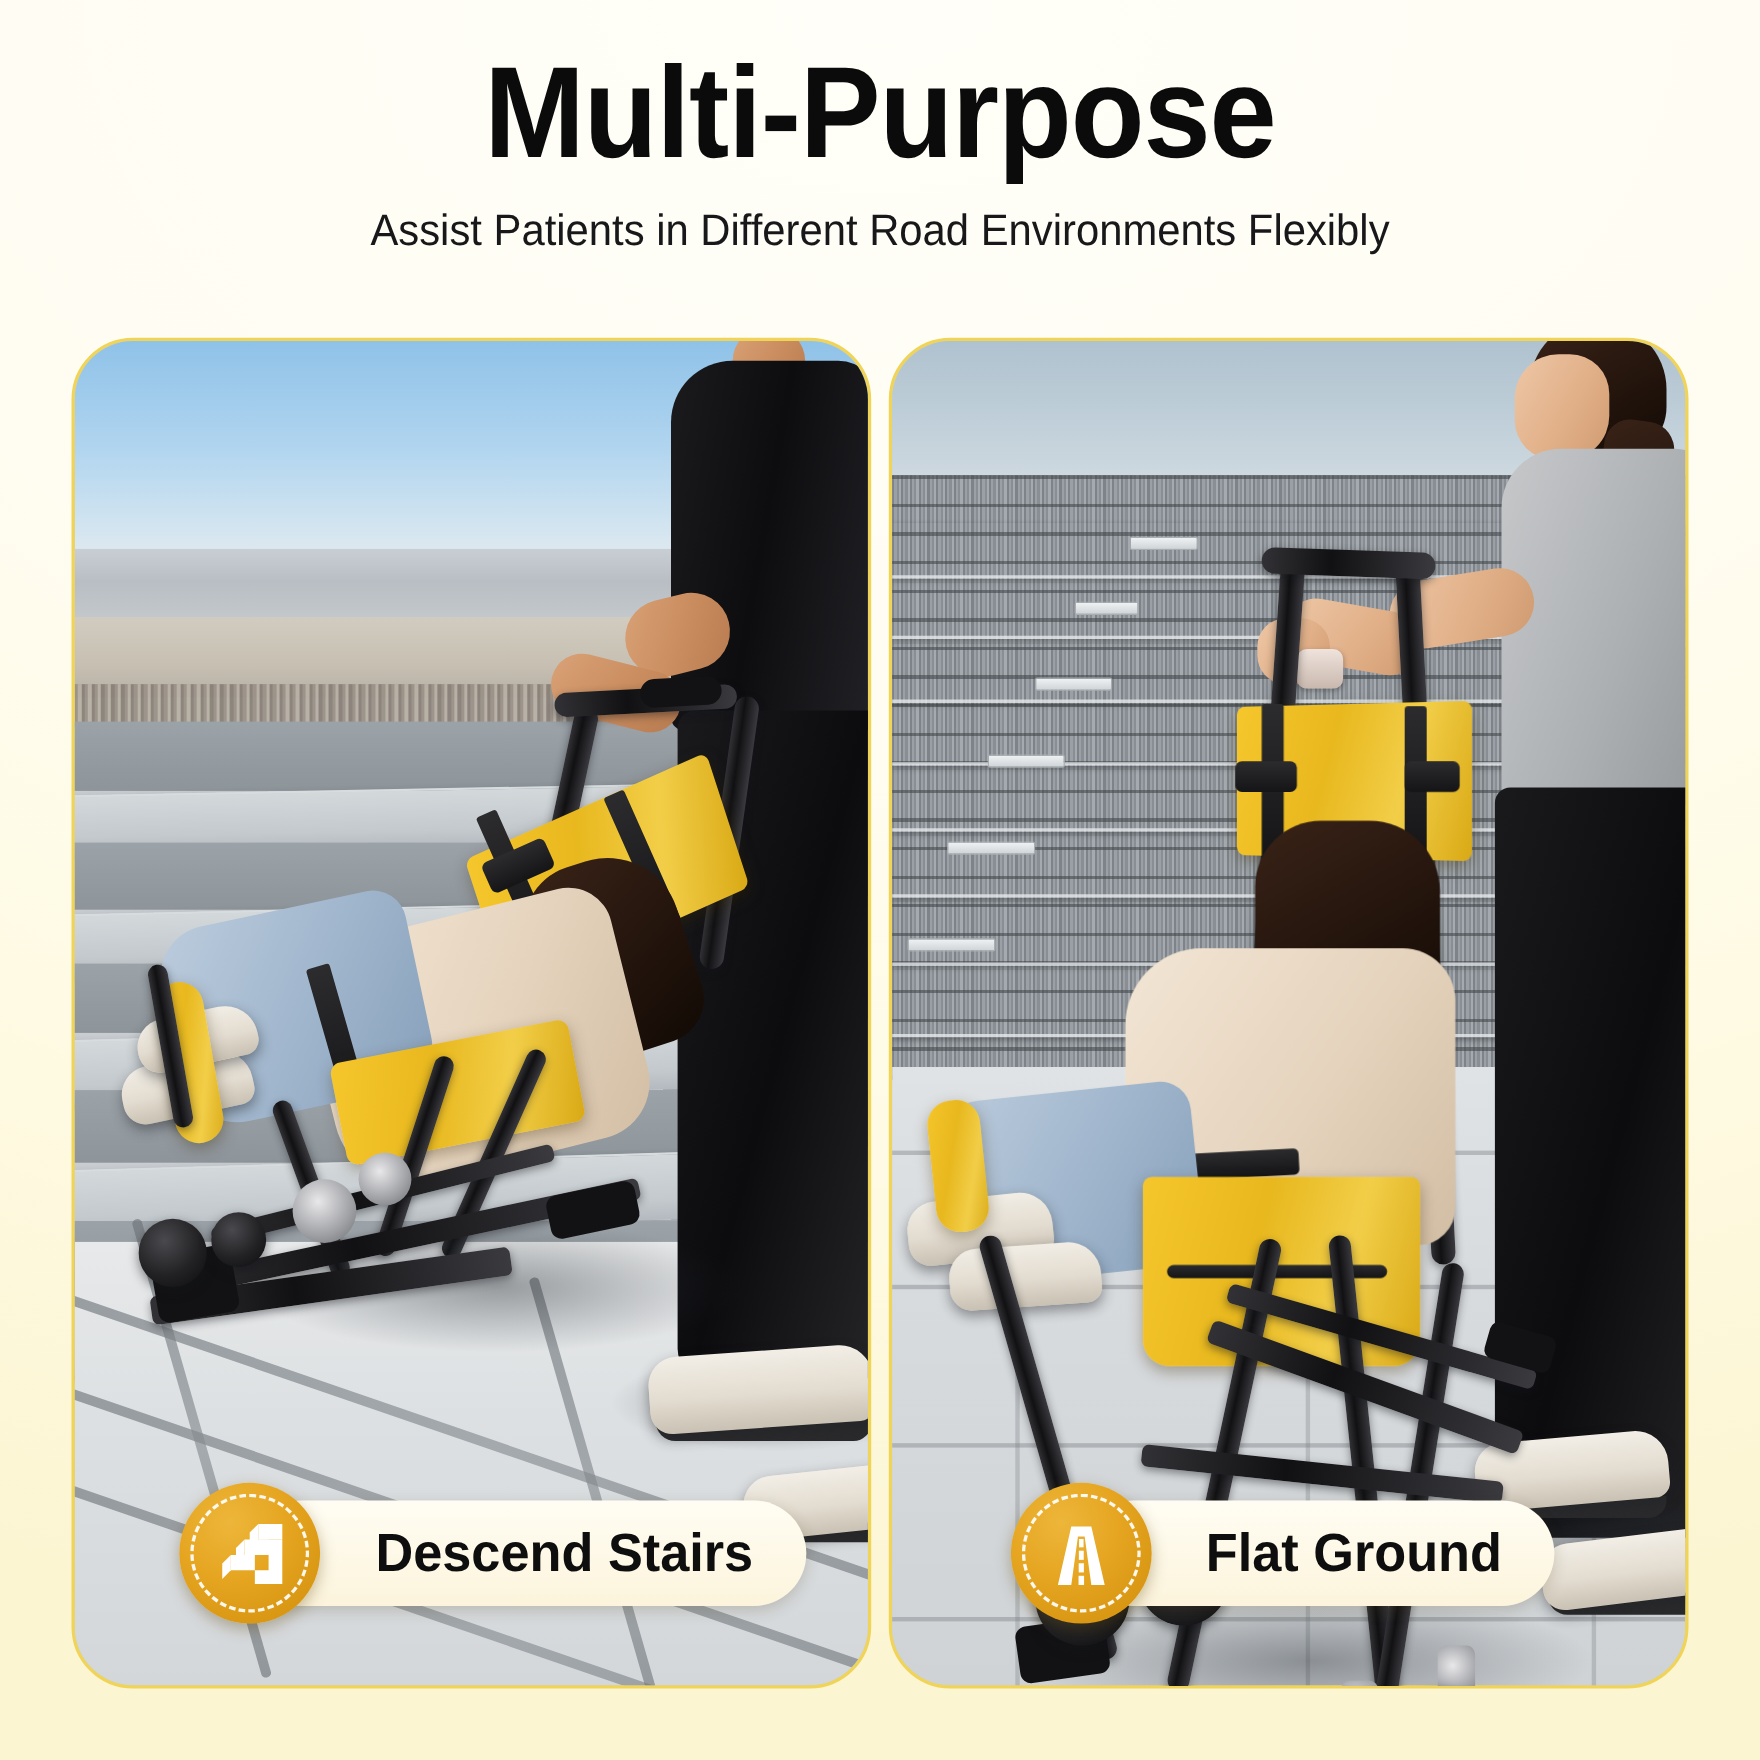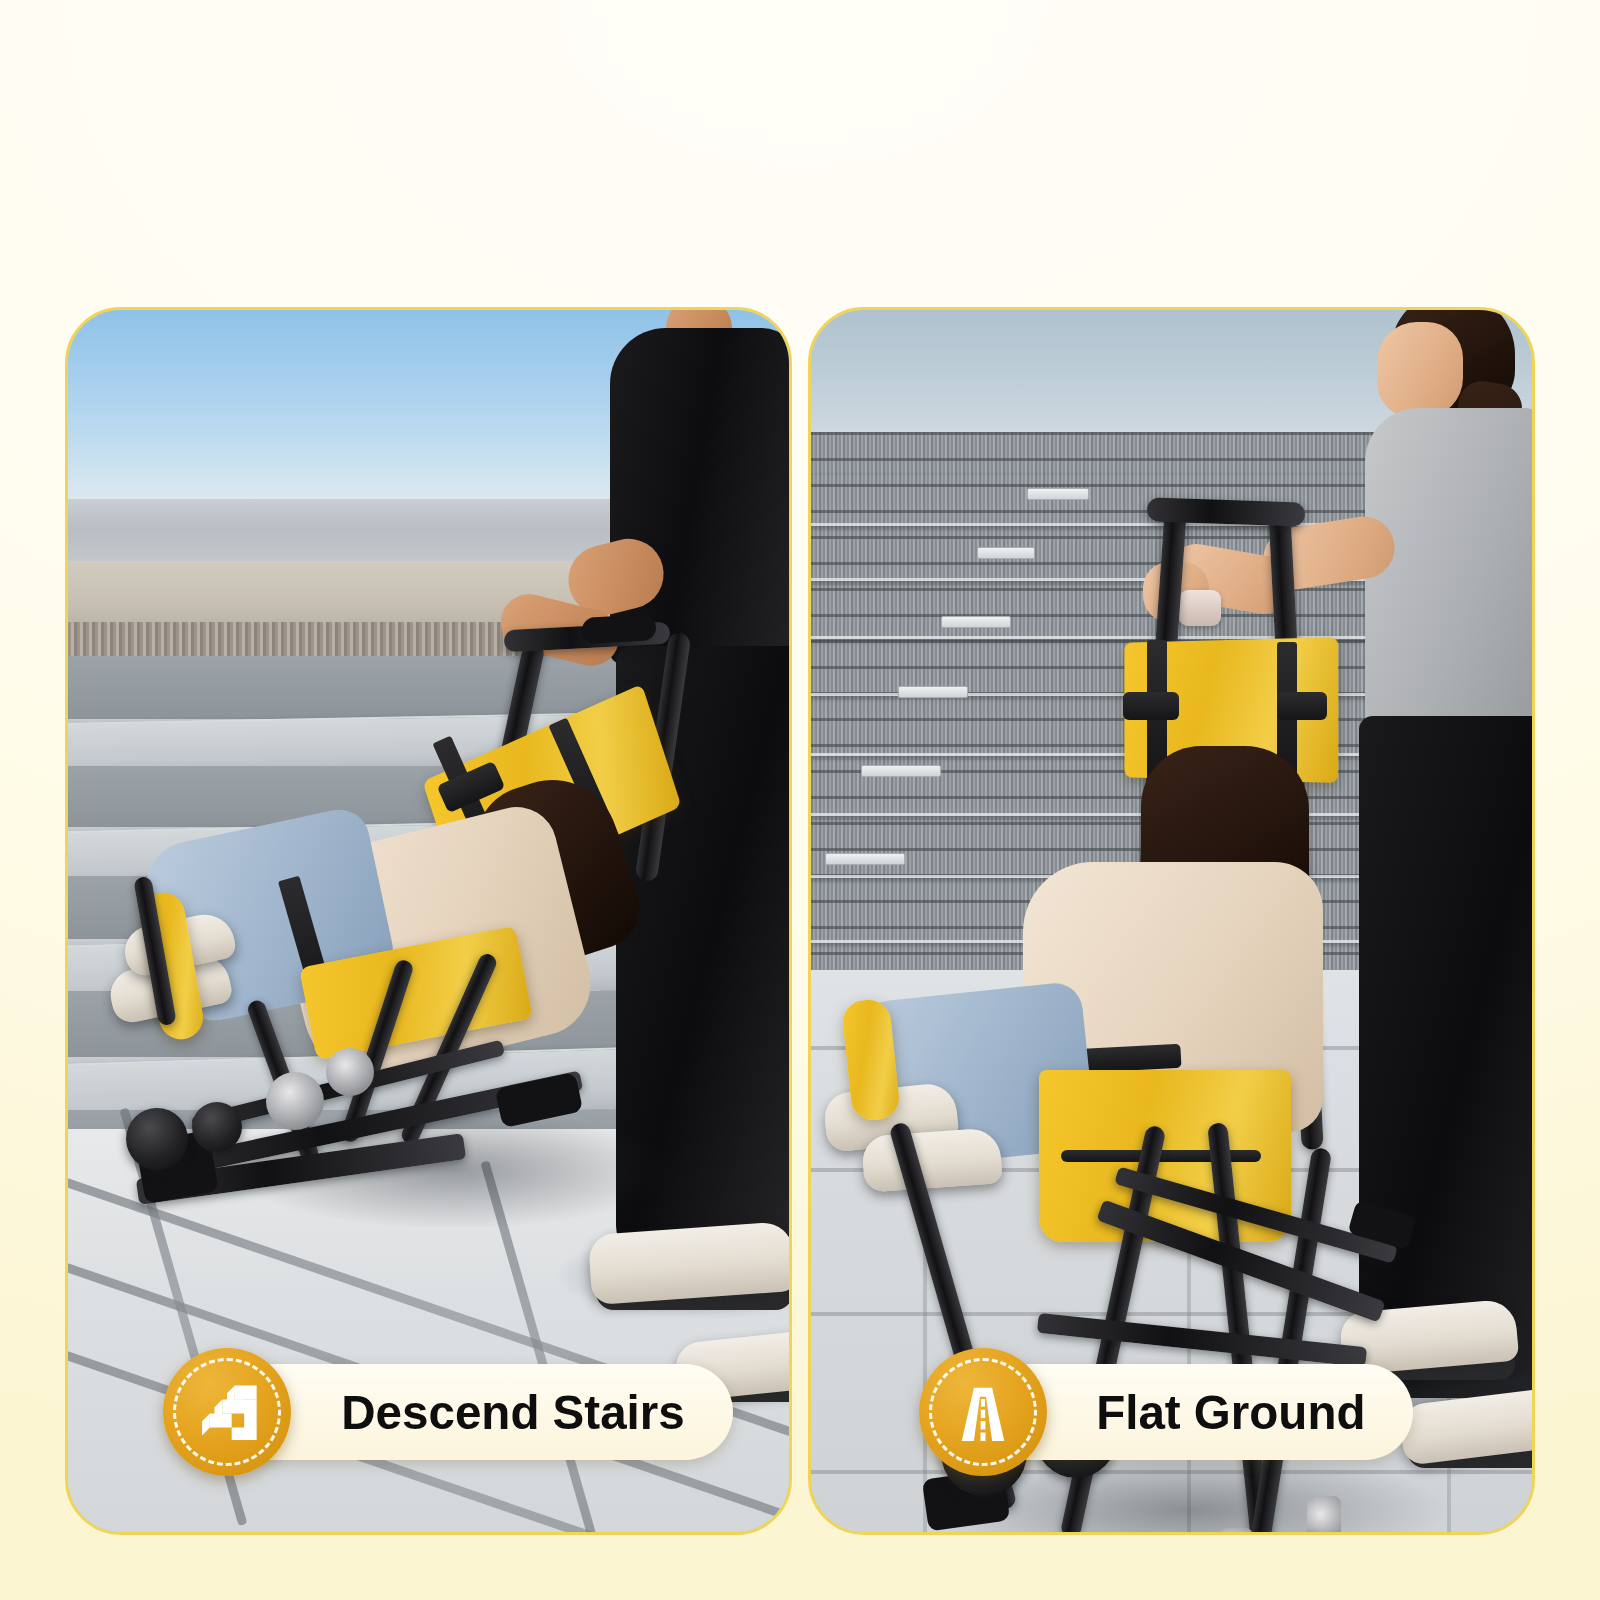--- a/index.html
+++ b/index.html
@@ -278,6 +278,10 @@
 
 <div id="page">
 
+  <div id="header">
+    <div id="title">Multi-Purpose</div>
+    <div id="subtitle">Assist Patients in Different Road Environments Flexibly</div>
+  </div>
 
   <div class="panel" id="panel-right">
     <div class="scene">

